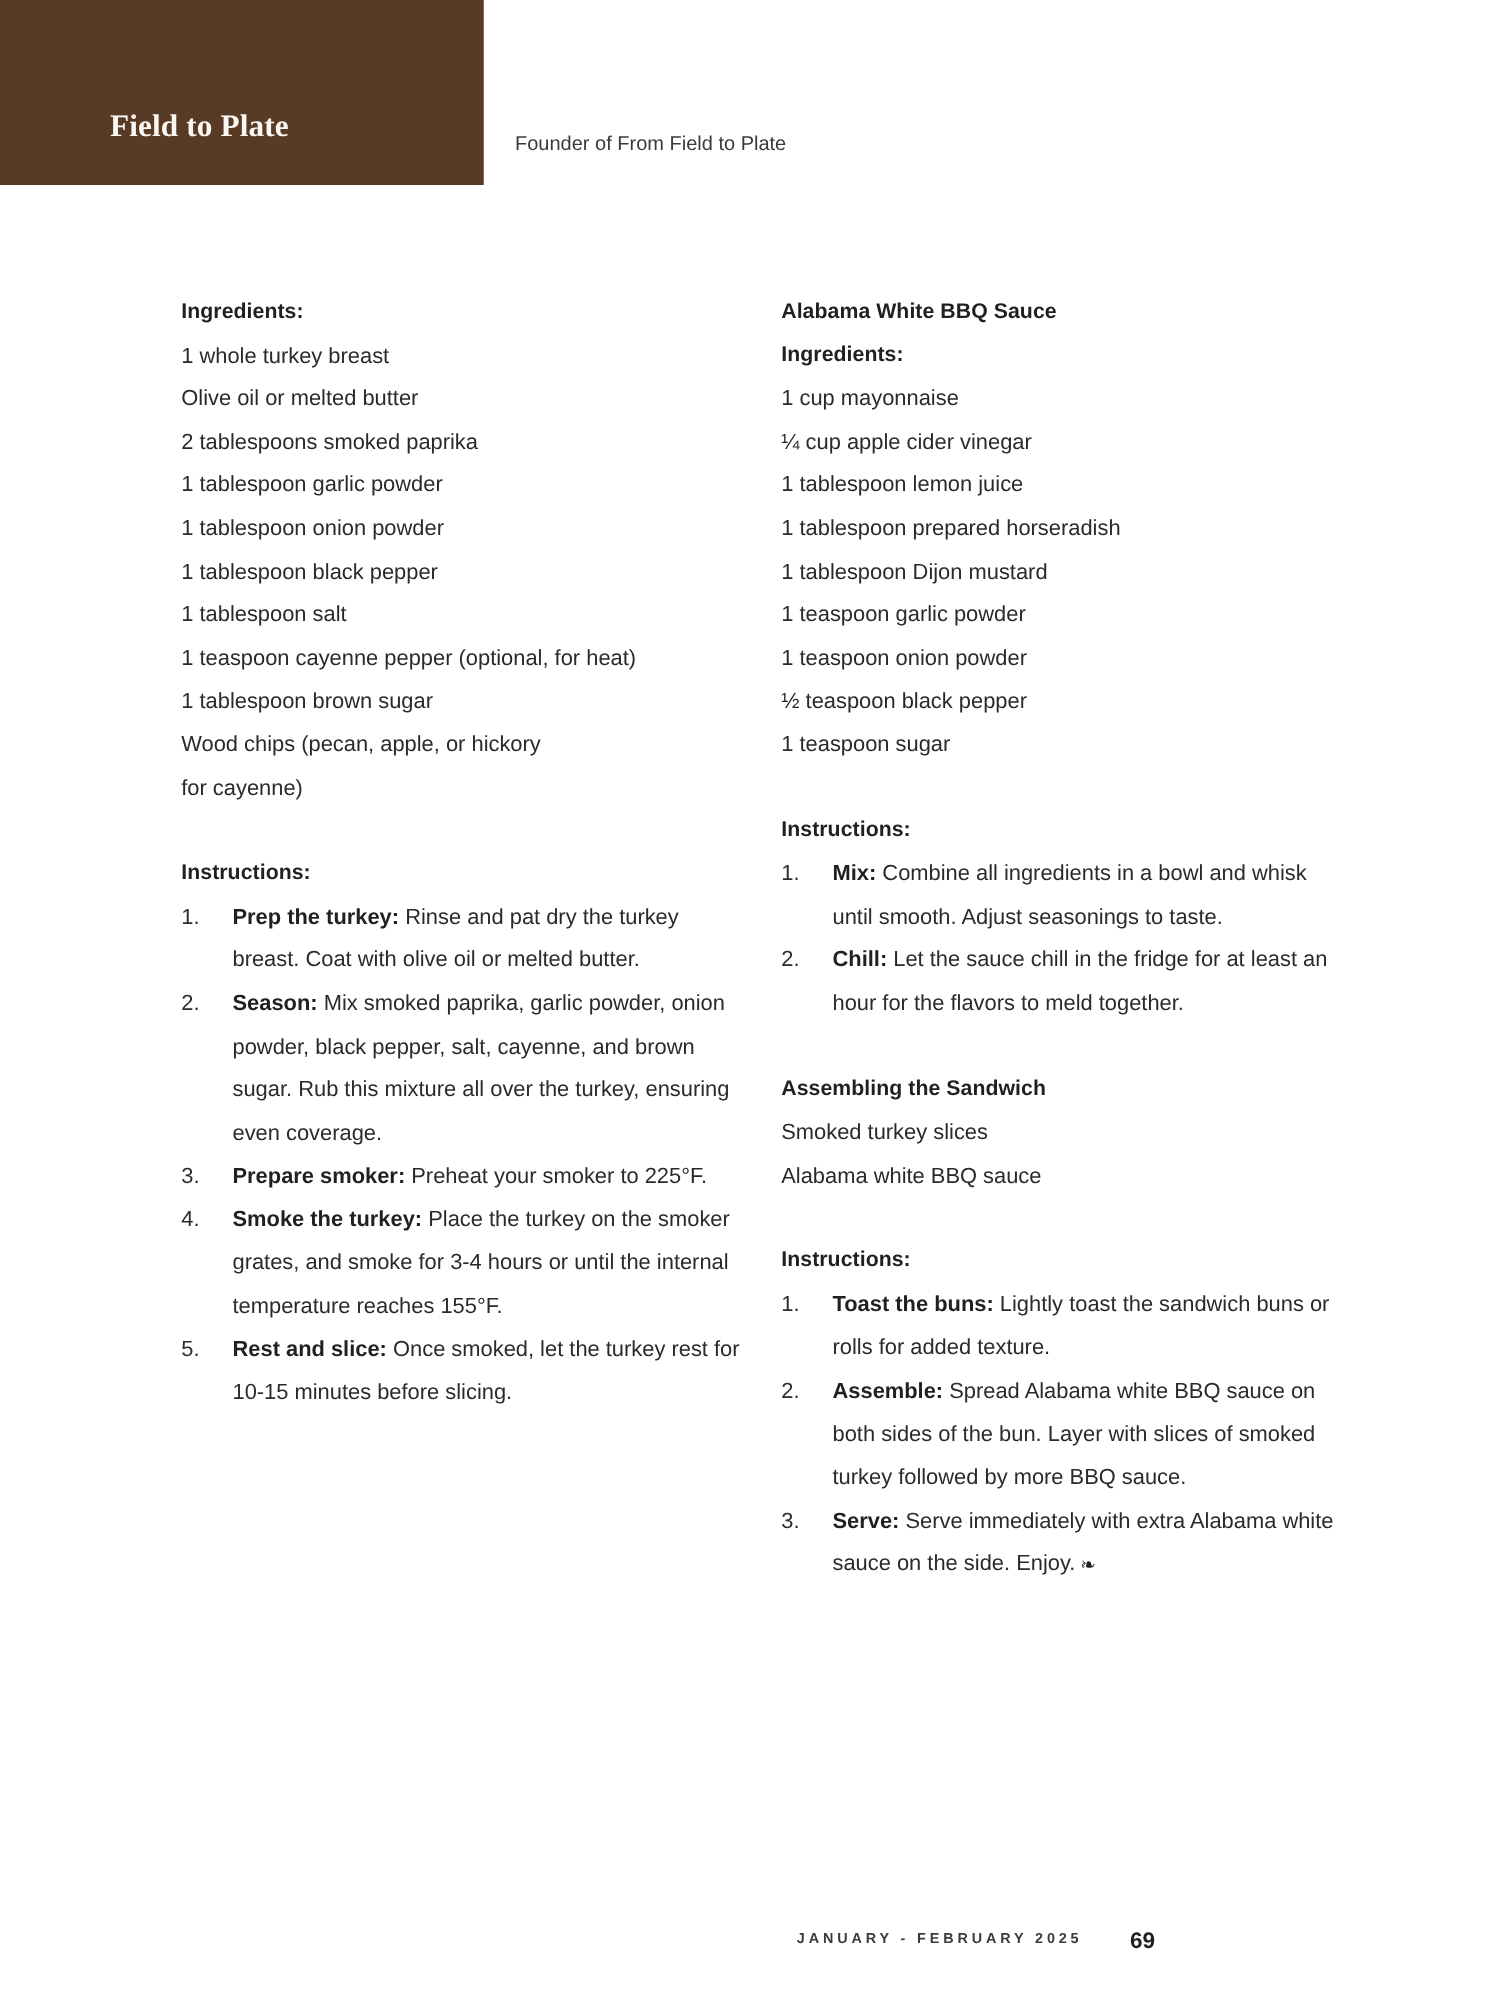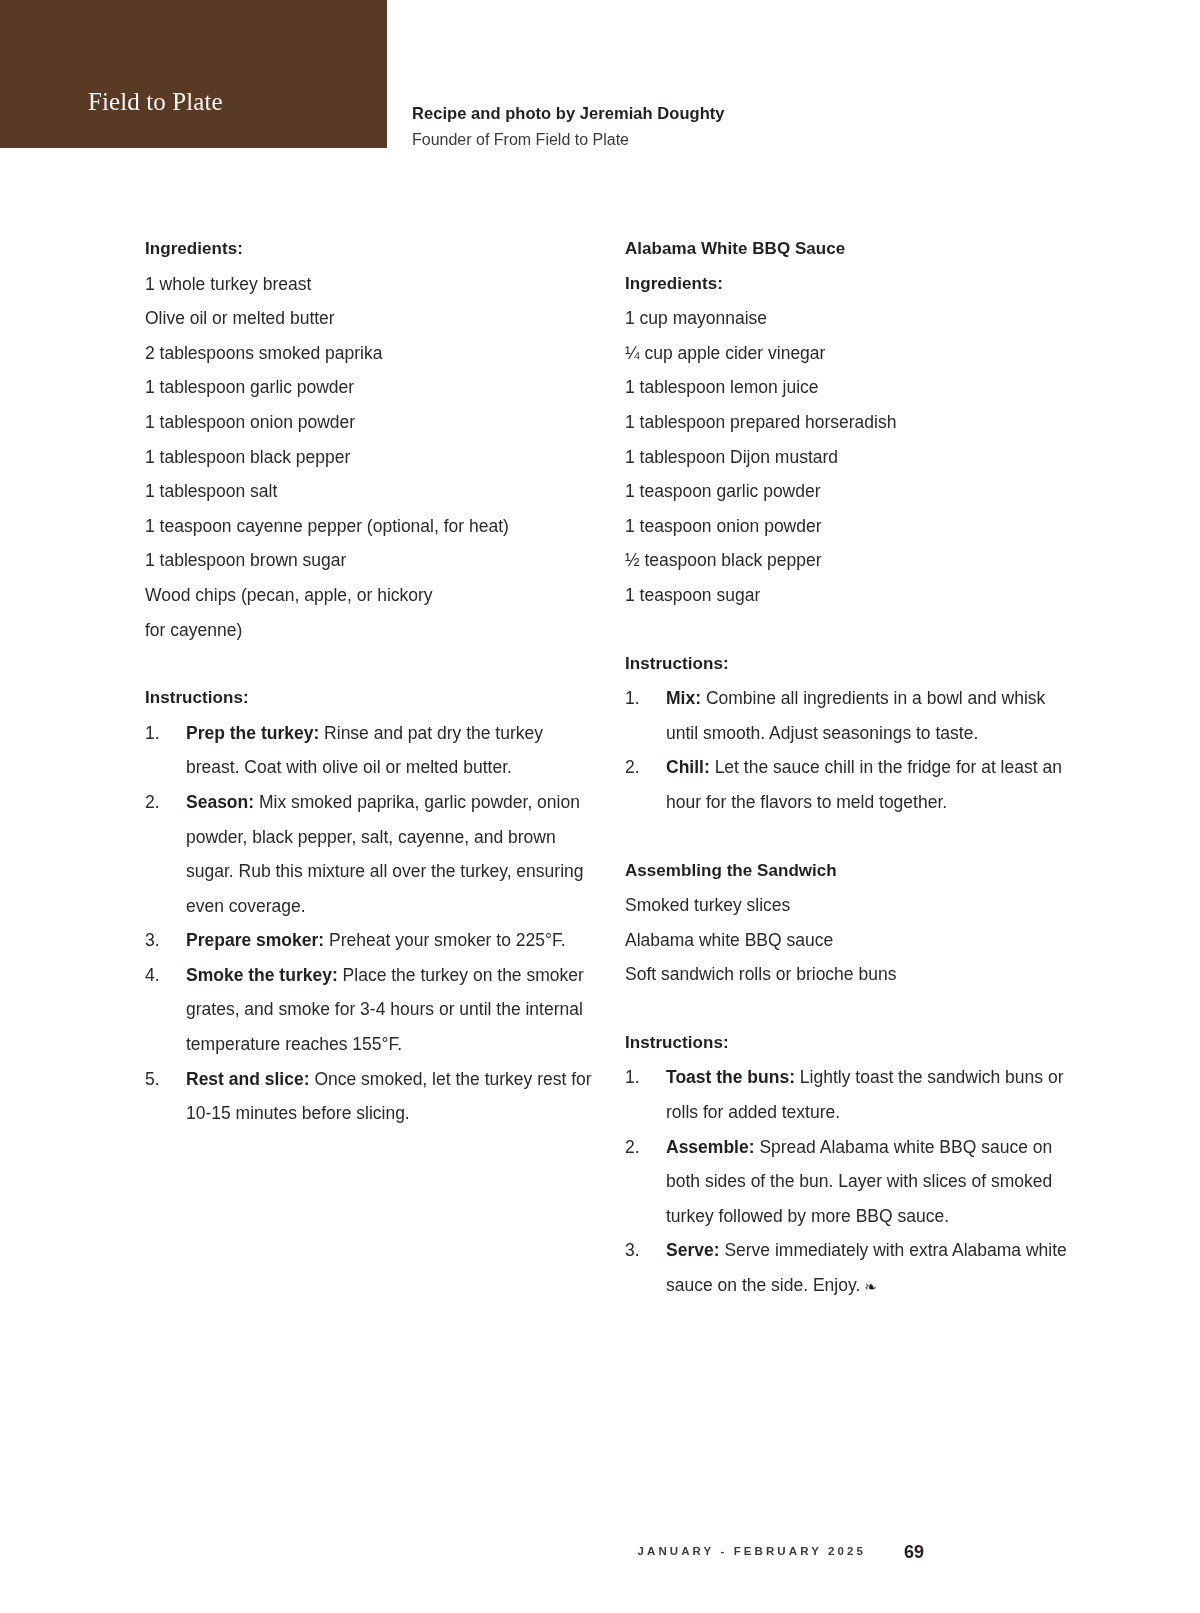--- a/index.html
+++ b/index.html
@@ -30,7 +30,7 @@
     left: 88px;
     top: 88px;
     font-family: "Liberation Serif", serif;
-    font-weight: normal;
+    font-weight: bold;
     font-size: 25px;
     color: #fbf7f2;
     letter-spacing: 0.1px;

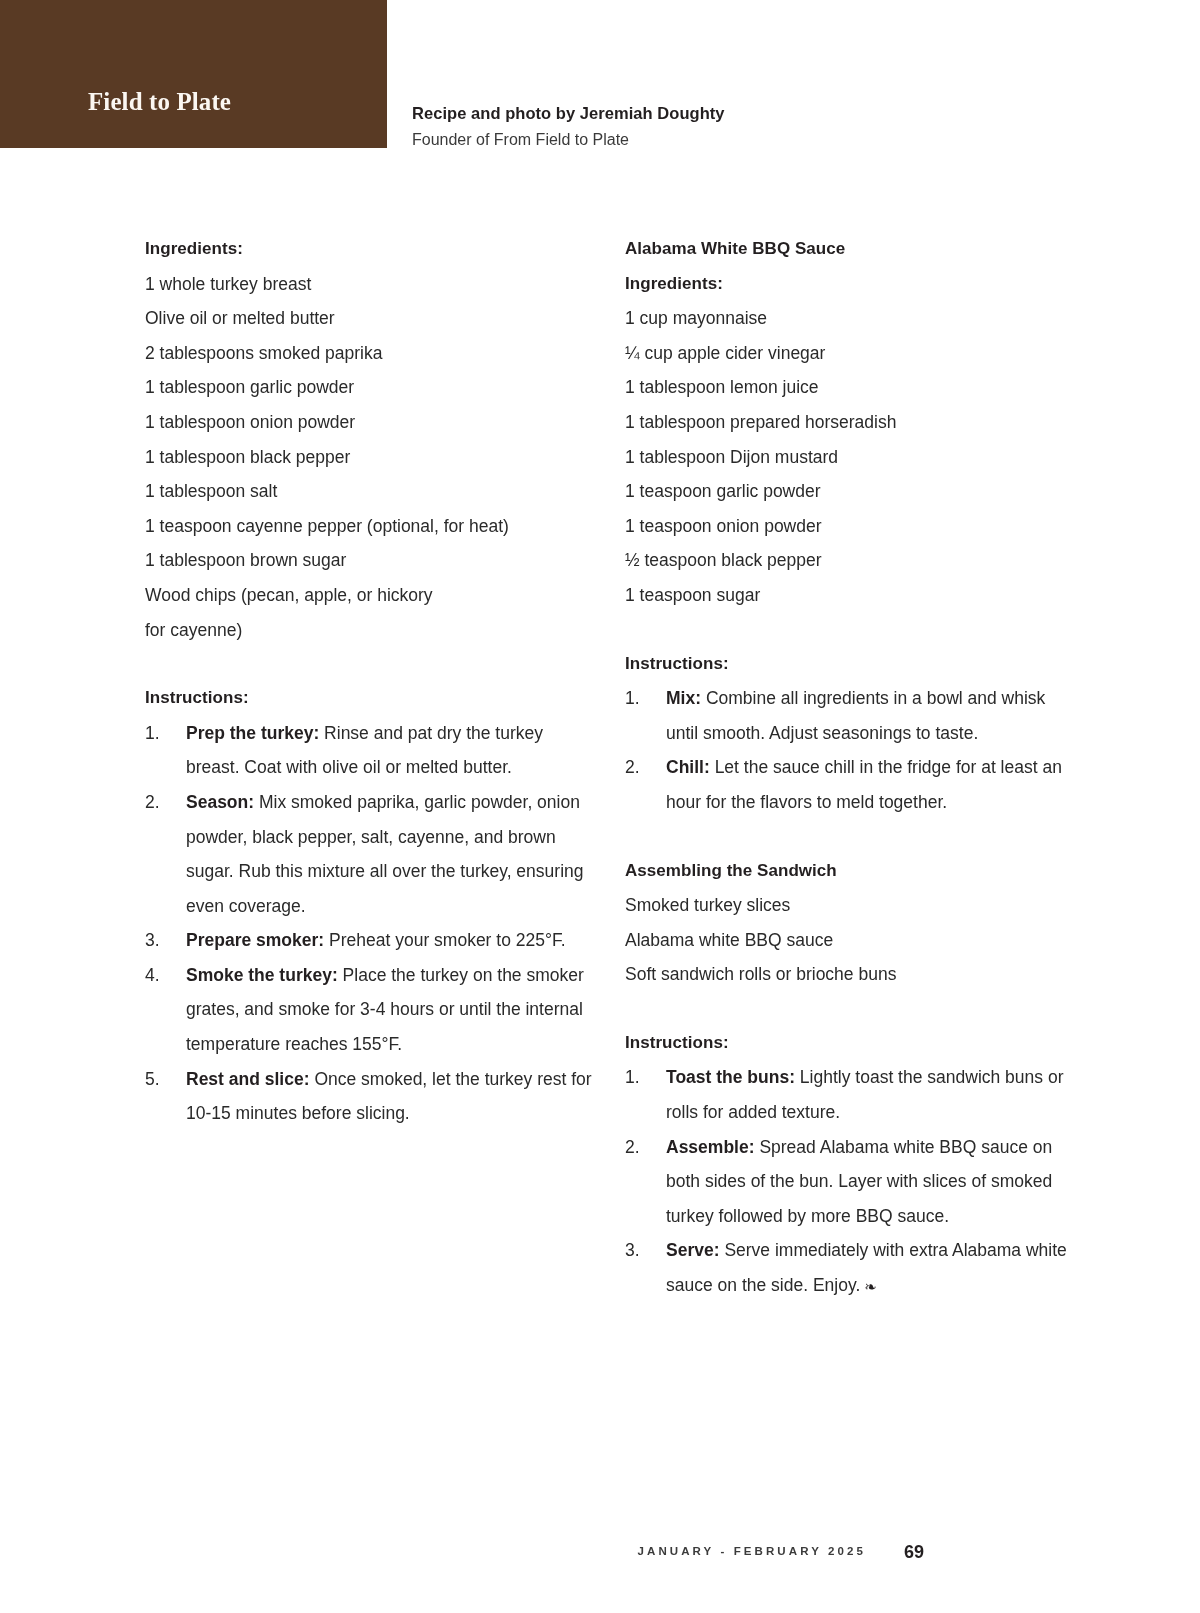--- a/index.html
+++ b/index.html
@@ -159,7 +159,6 @@
 <div class="header-band-title">Field to Plate</div>
 
 <div class="byline">
-  <div class="byline-main">Recipe and photo by Jeremiah Doughty</div>
   <div class="byline-sub">Founder of From Field to Plate</div>
 </div>
 

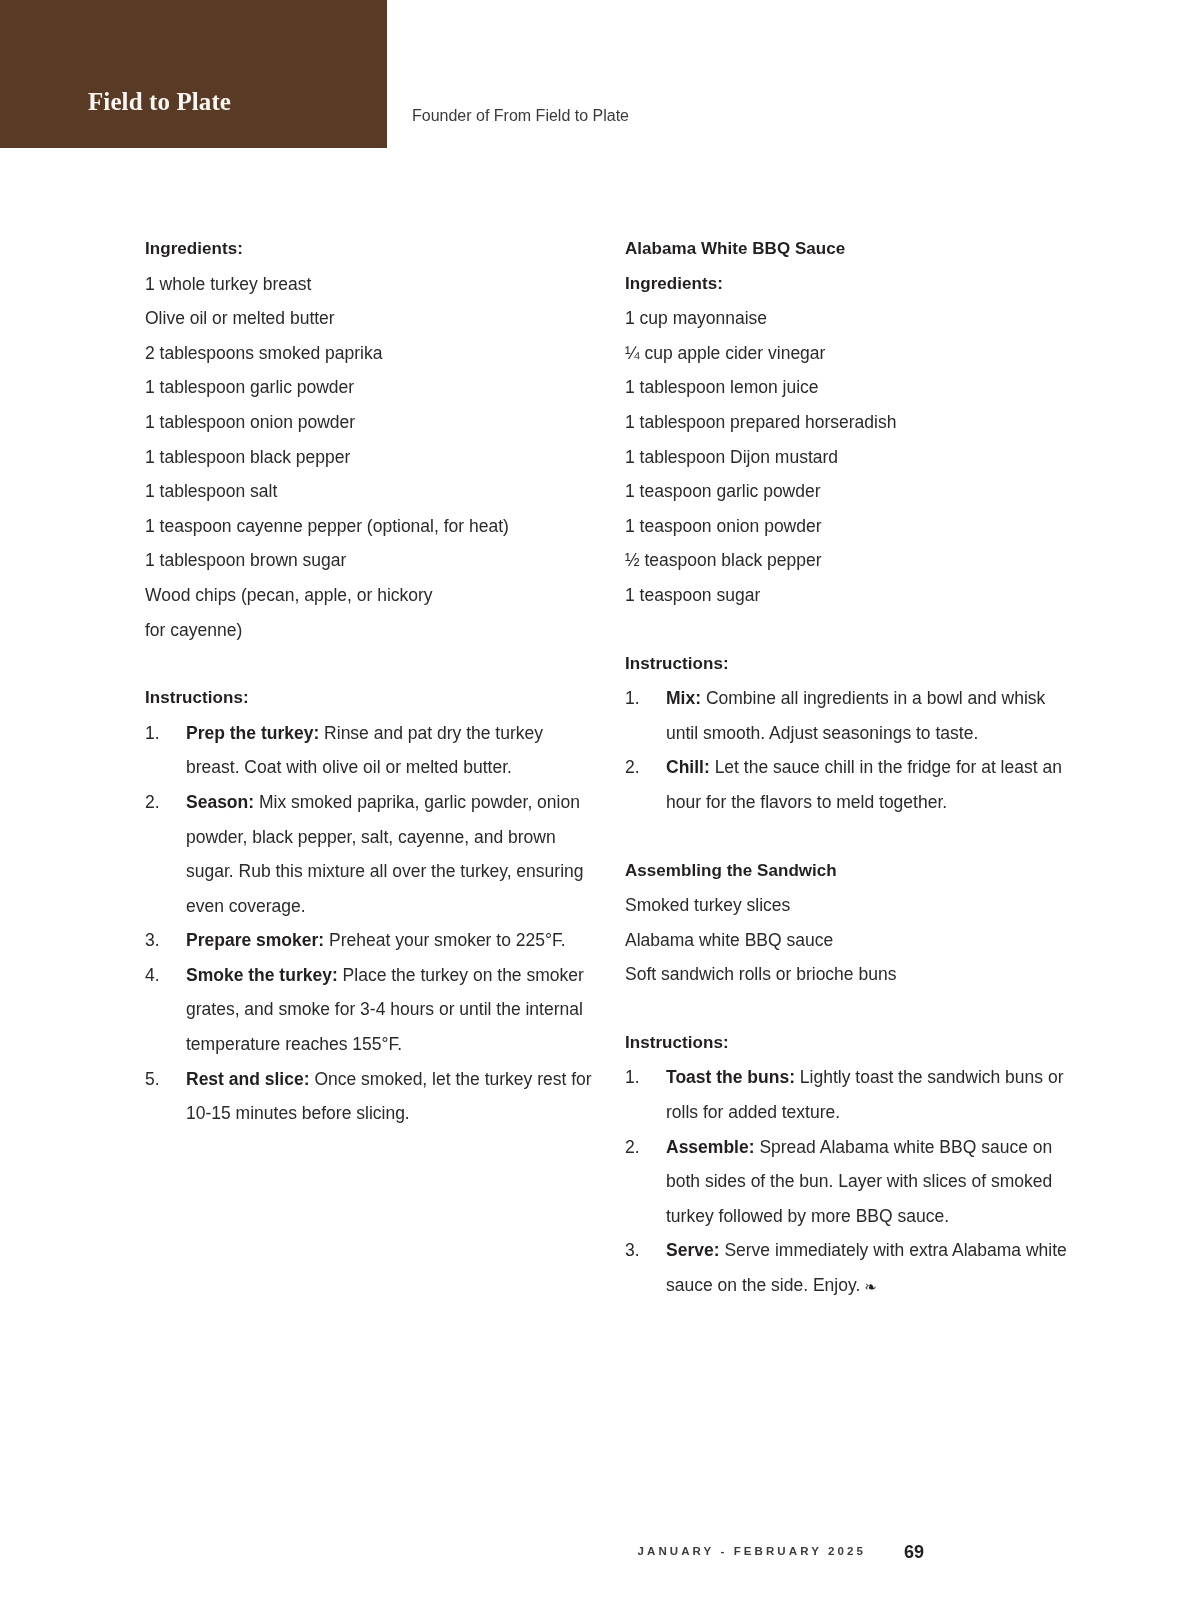--- a/index.html
+++ b/index.html
@@ -249,7 +249,6 @@
     <div>
       <div class="plain-line">Smoked turkey slices</div>
       <div class="plain-line">Alabama white BBQ sauce</div>
-      <div class="plain-line">Soft sandwich rolls or brioche buns</div>
     </div>
 
     <div class="gap-block"></div>

